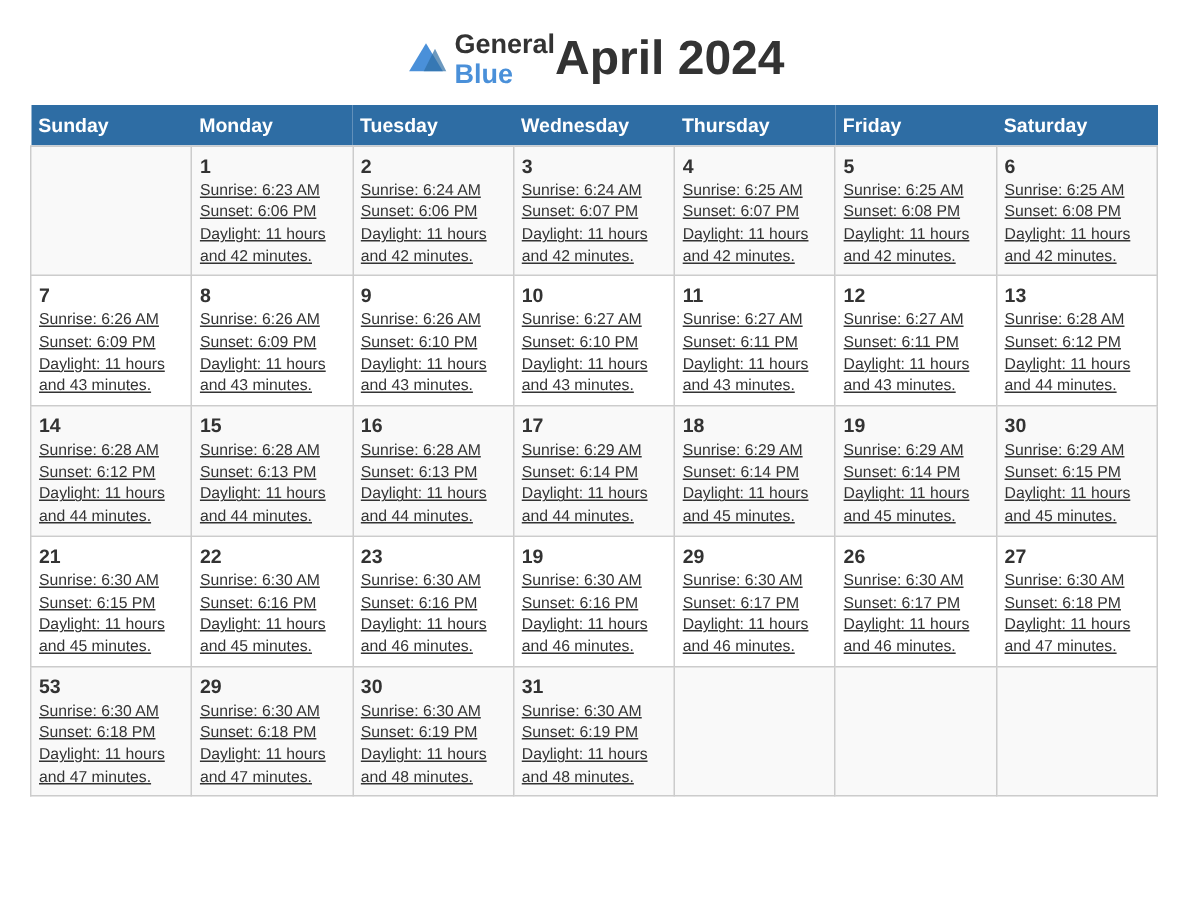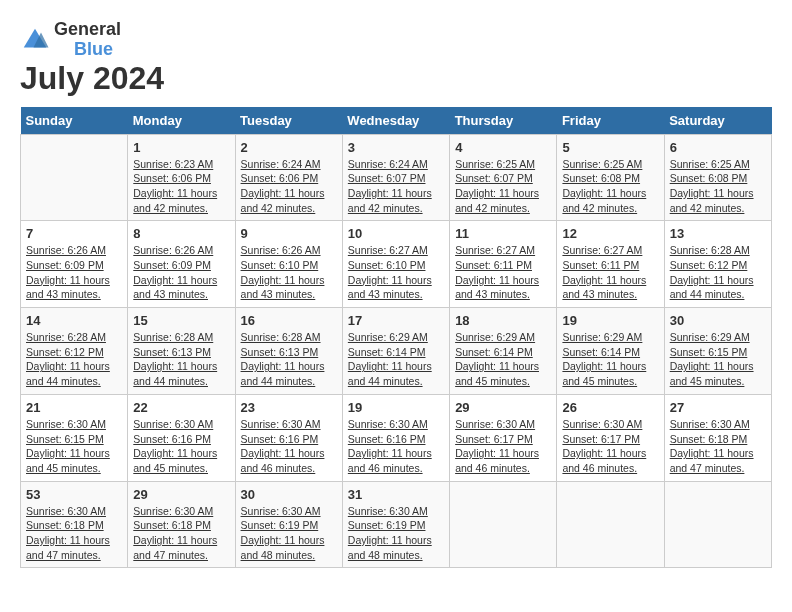--- a/index.html
+++ b/index.html
@@ -12,10 +12,9 @@
     }
     .header {
       display: flex;
-      justify-content: flex-end;
+      justify-content: center;
       align-items: flex-start;
       margin-bottom: 10px;
-      flex-direction: column;
     }
     .logo {
       display: flex;

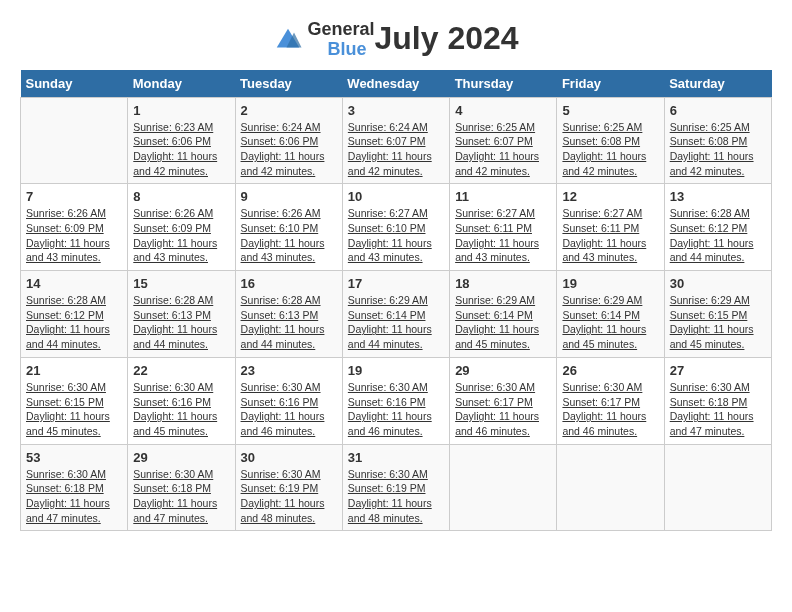--- a/index.html
+++ b/index.html
@@ -29,7 +29,6 @@
     }
     .logo-text span {
       color: #4a90d9;
-      margin-left: 20px;
     }
     .logo-icon {
       width: 30px;

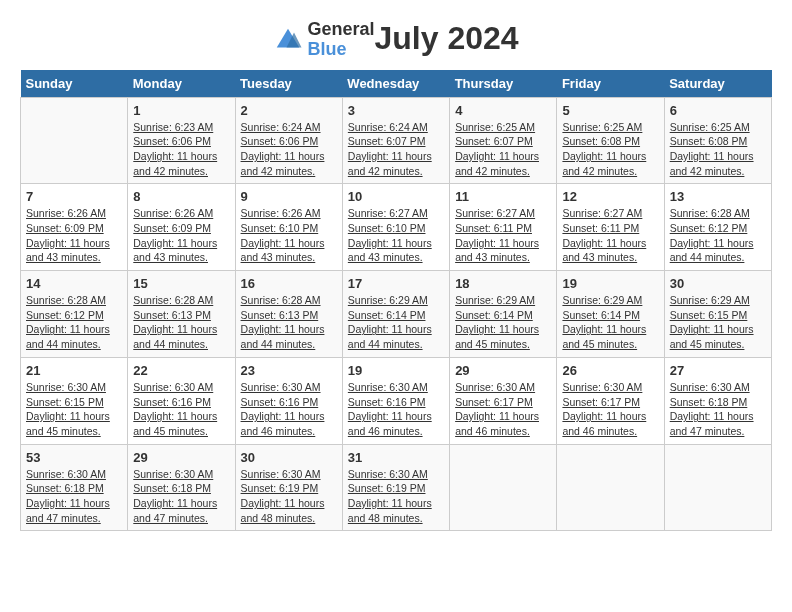--- a/index.html
+++ b/index.html
@@ -103,7 +103,7 @@
     </div>
   </div>
   <div class="title-area">
-    <div class="main-title">July 2024</div>
+    <div class="main-title">April 2024</div>
   </div>
 </div>
 

